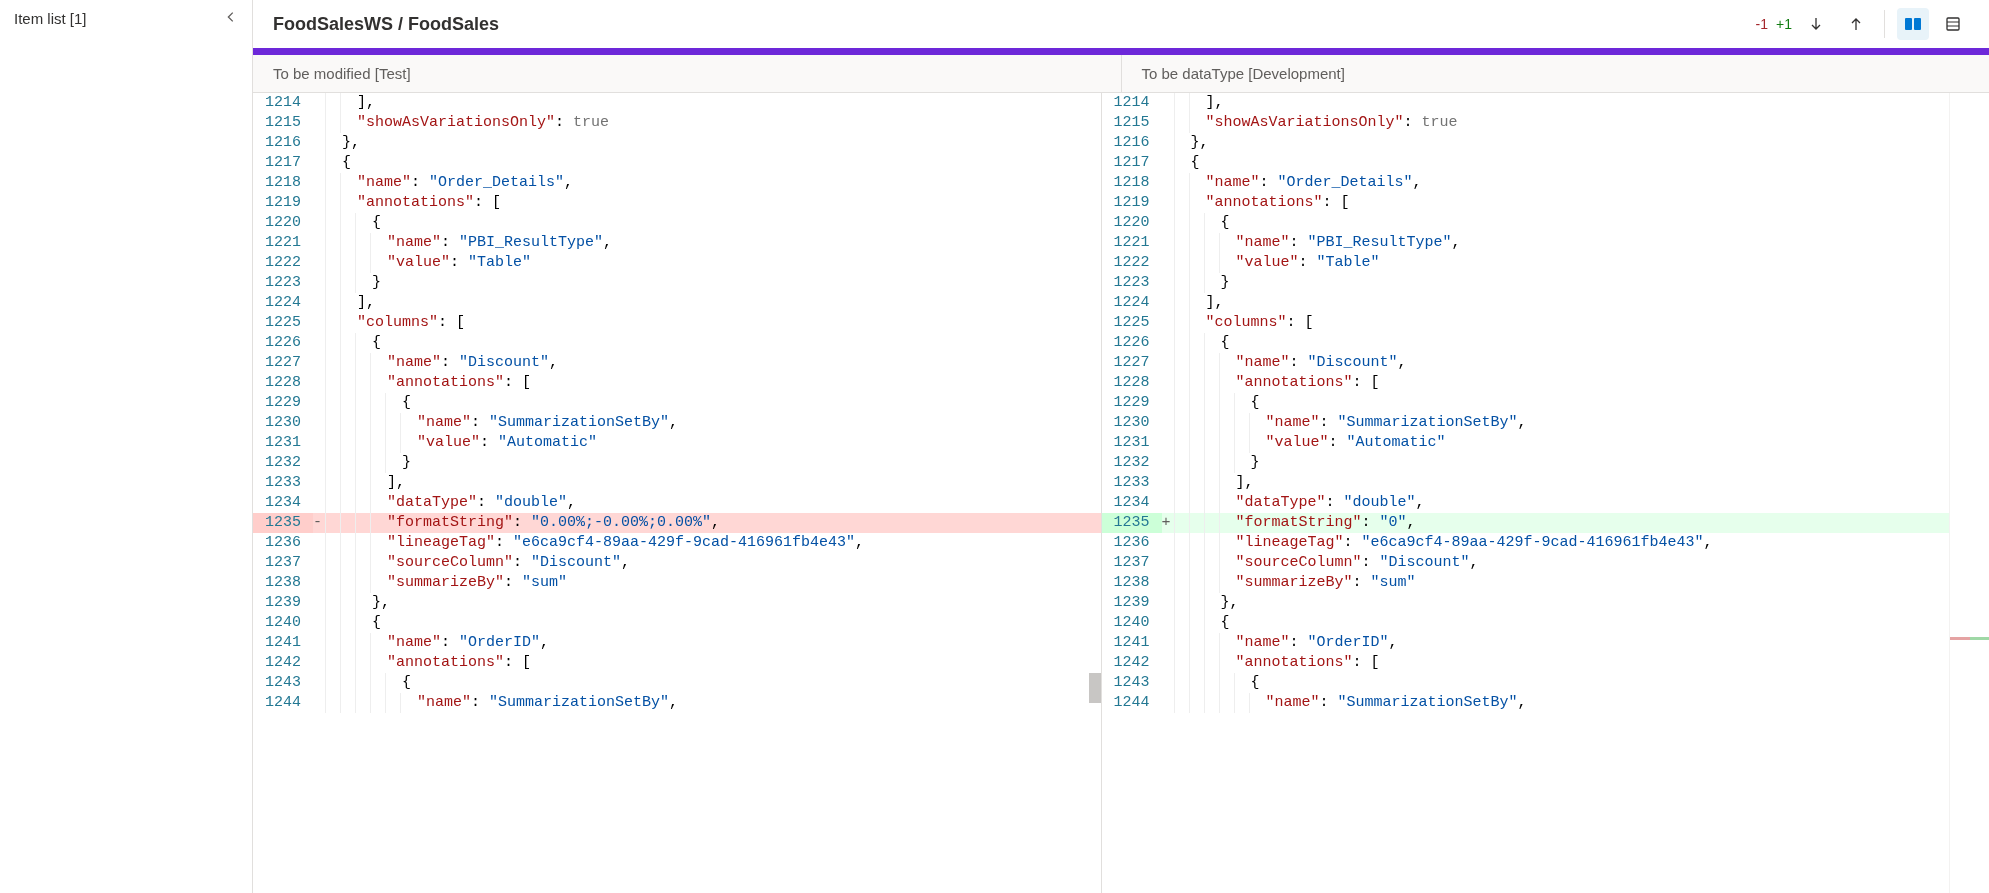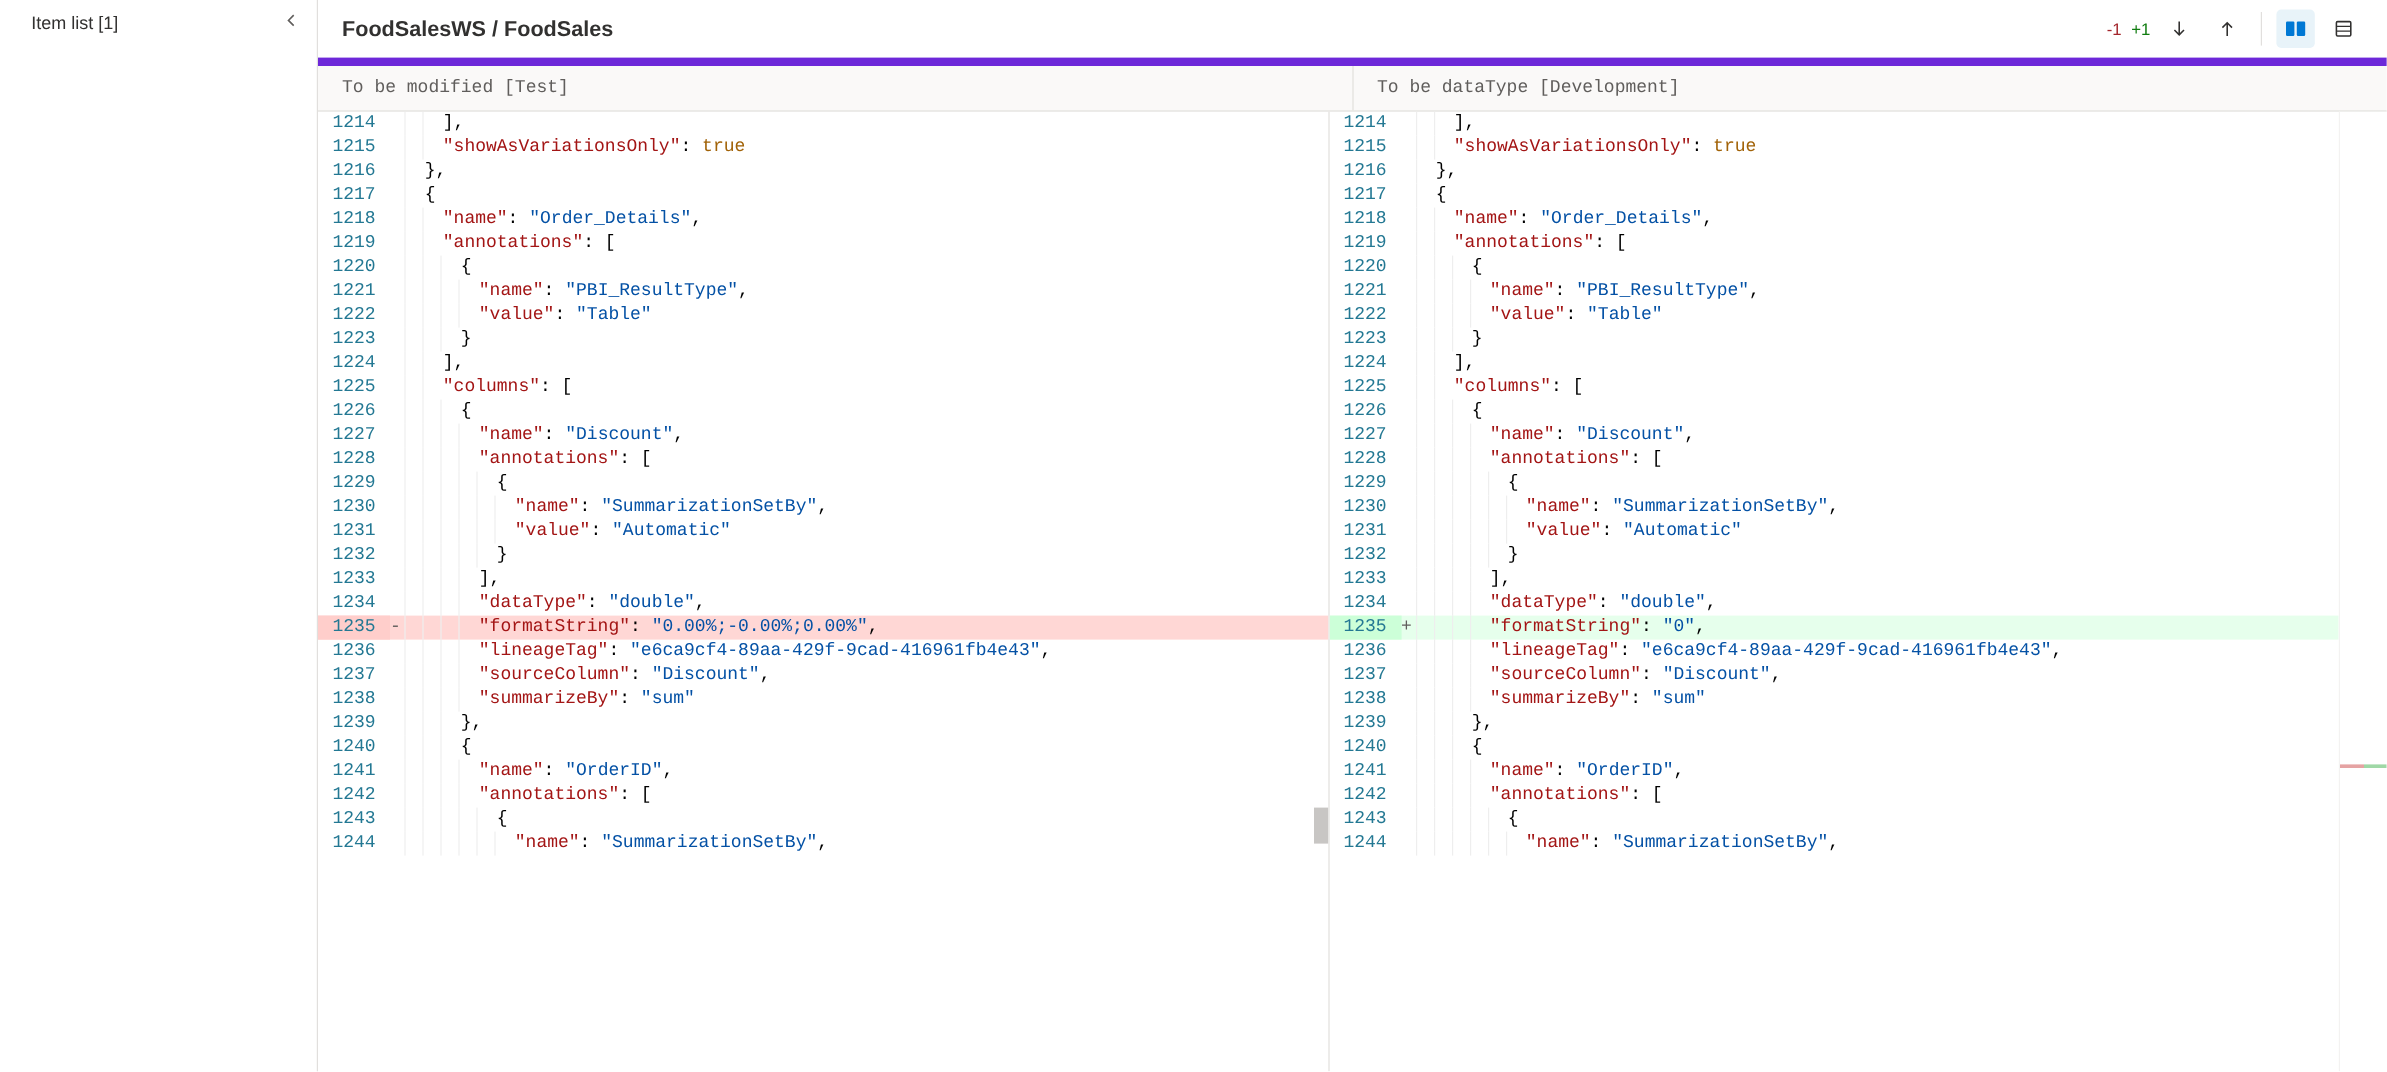--- a/index.html
+++ b/index.html
@@ -4,7 +4,7 @@
 <style>
 * { box-sizing: border-box; margin: 0; padding: 0; }
 body { font-family: "Segoe UI", sans-serif; font-size: 14px; color: #323130; background: #fff; overflow: hidden; }
-.app { display: flex; height: 100vh; width: 100vw; padding-left: 12px; }
+.app { display: flex; height: 100vh; width: 100vw; }
 
 
 .sidebar { width: 253px; border-right: 1px solid #e1dfdd; display: flex; flex-direction: column; }

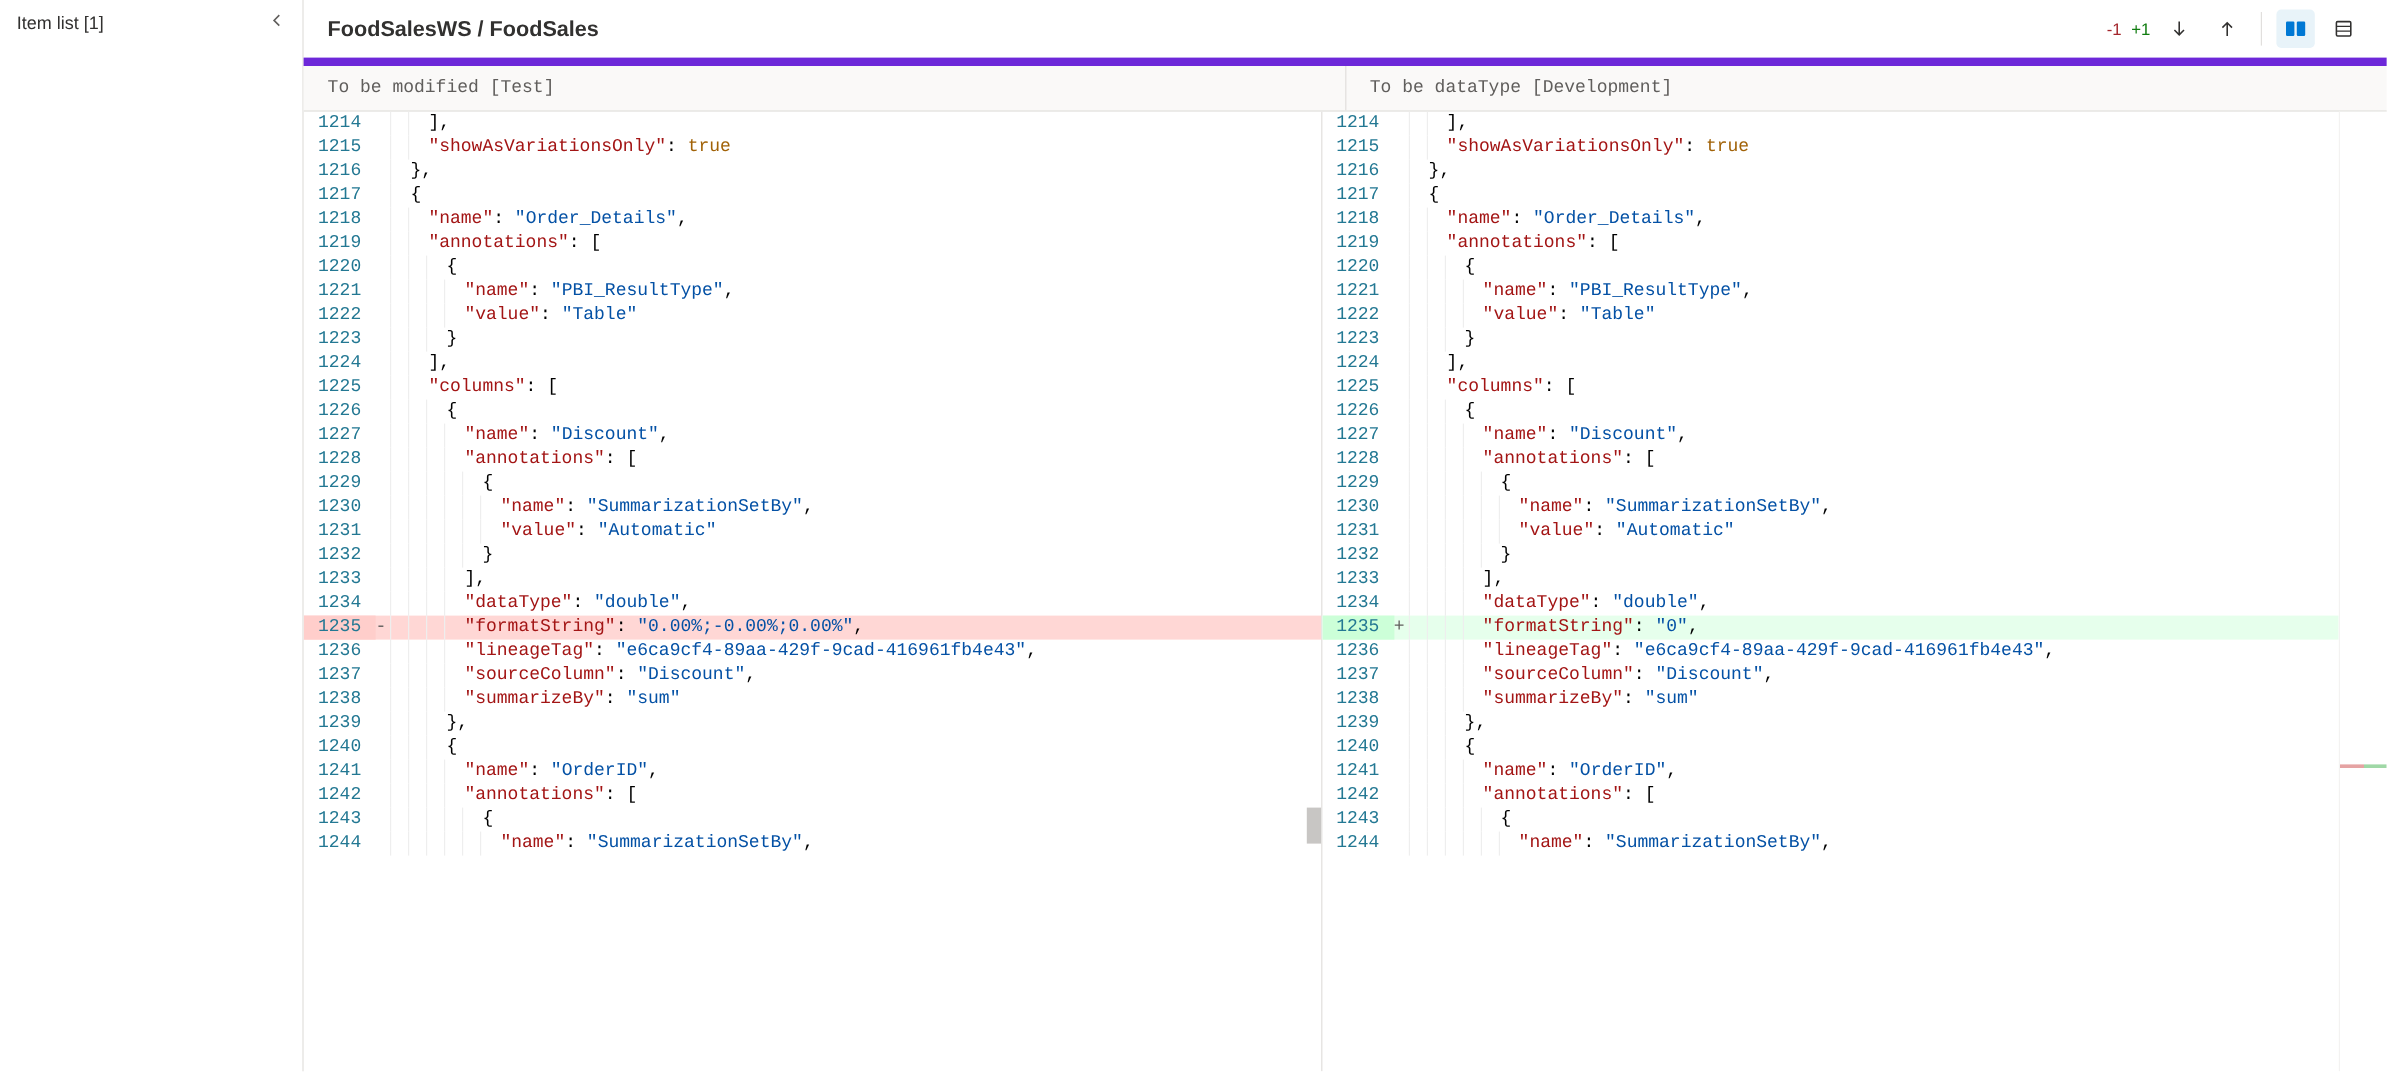--- a/index.html
+++ b/index.html
@@ -27,7 +27,7 @@
 
 
 .pane-headers { display:flex; border-bottom:1px solid #e1dfdd; background:#faf9f8; }
-.pane-header { flex:1; padding:10px 20px; font-size:15px; color:#605e5c;font-family:Liberation Mono, monospace; }
+.pane-header { flex:1; padding:10px 20px; font-size:15px; color:#605e5c; }
 .pane-header:first-child { border-right:1px solid #e1dfdd; }
 
 

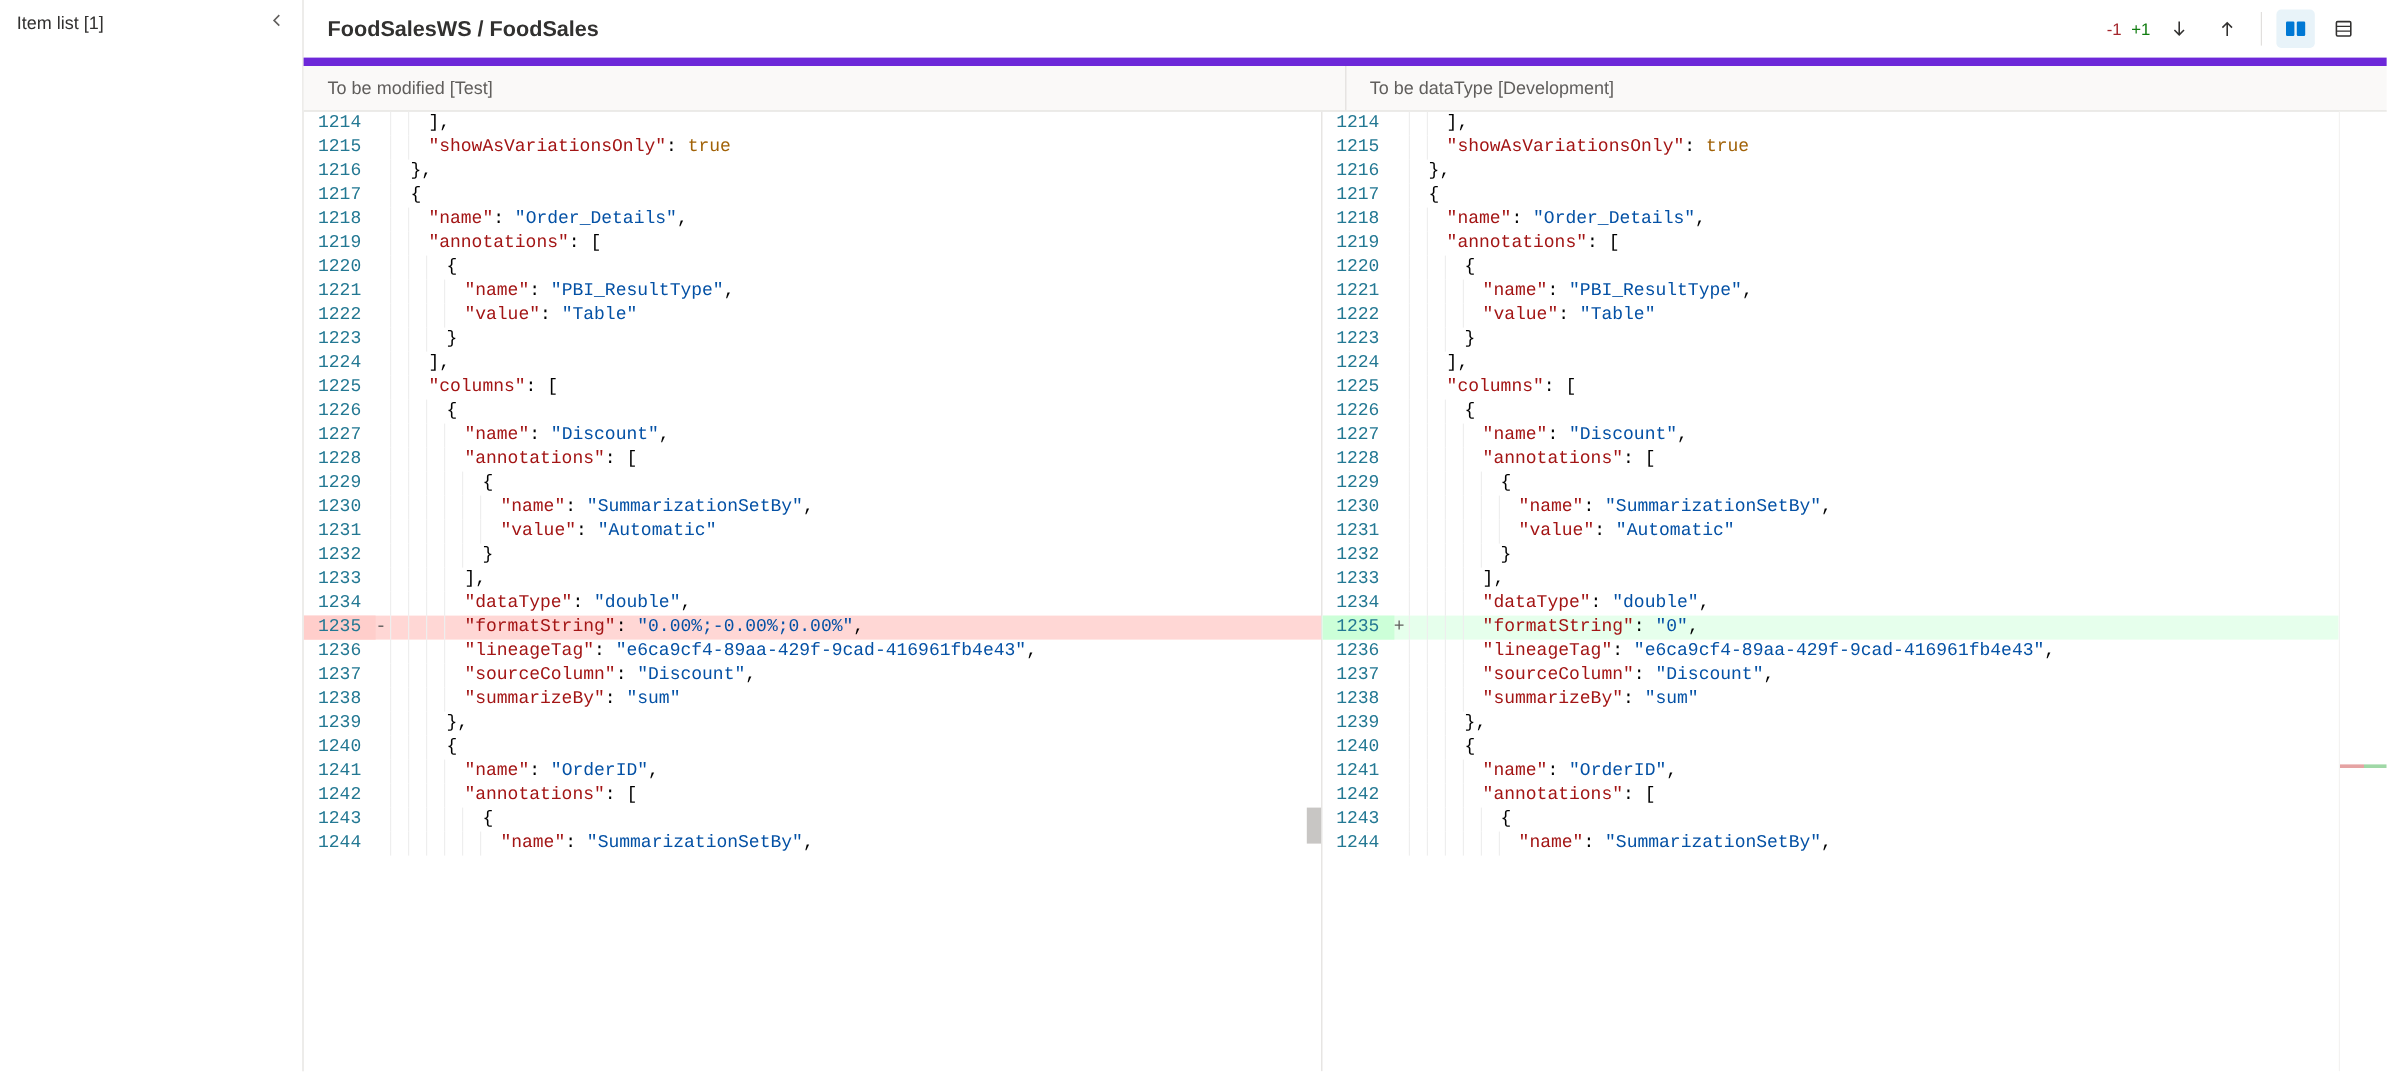--- a/index.html
+++ b/index.html
@@ -49,7 +49,7 @@
 .k { color:#a31515; }  
 .s { color:#0451a5; }  
 .p { color:#000; }     
-.b { color:#a16207; }  
+.b { color:#737373; }  
 
 
 .vscroll-thumb { position:absolute; right:0; width:12px; height:30px; background:#c8c6c4; top:580px; }

